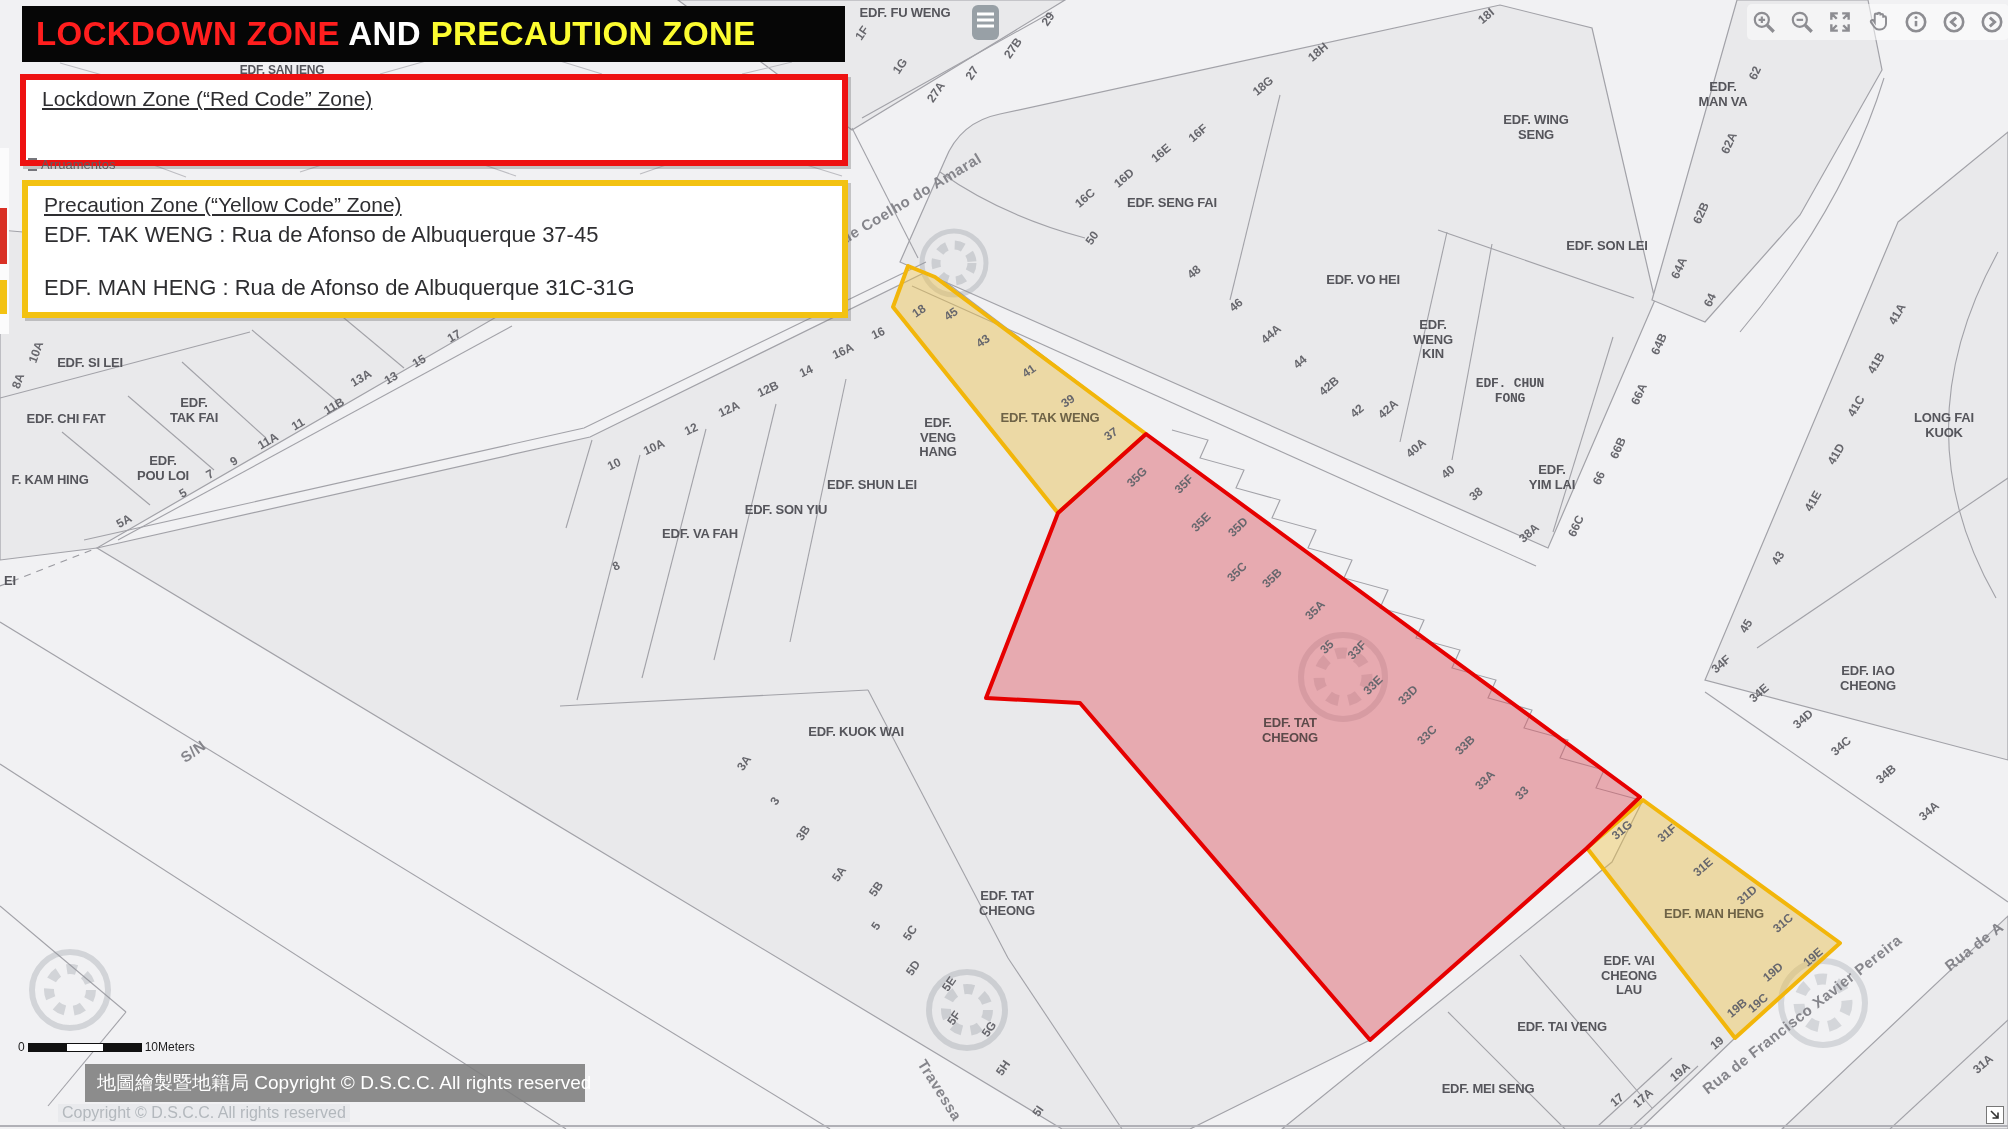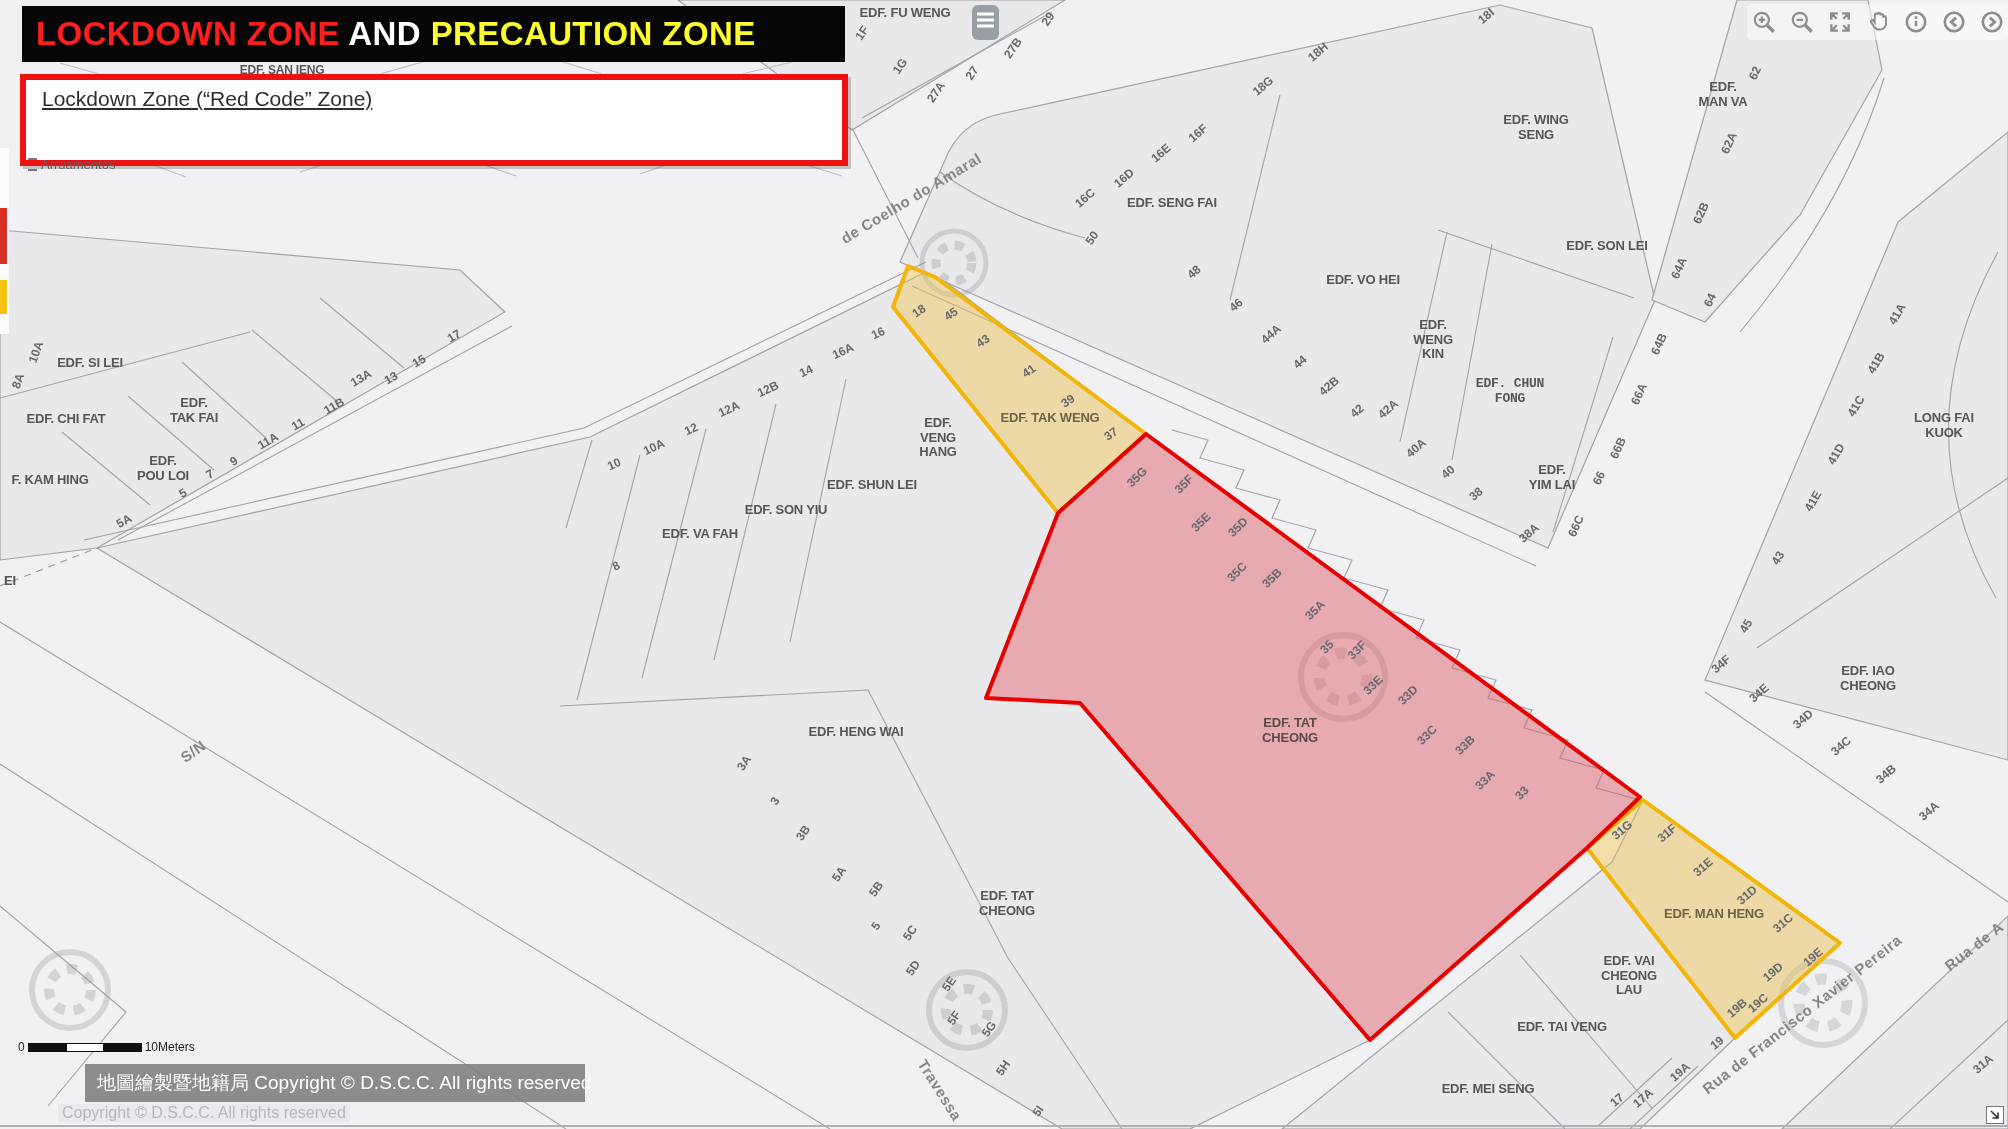--- a/index.html
+++ b/index.html
@@ -345,6 +345,11 @@
     <div class="title">Lockdown Zone (“Red Code” Zone)</div>
   </div>
 
+  <div class="infobox" id="precaution-box">
+    <div class="title">Precaution Zone (“Yellow Code” Zone)</div>
+    <div class="line">EDF. TAK WENG  : Rua de Afonso de Albuquerque 37-45</div>
+    <div class="line line2">EDF. MAN HENG  : Rua de Afonso de Albuquerque 31C-31G</div>
+  </div>
 
   <div id="legend-remnant">
     <span class="legend-glyph"></span>

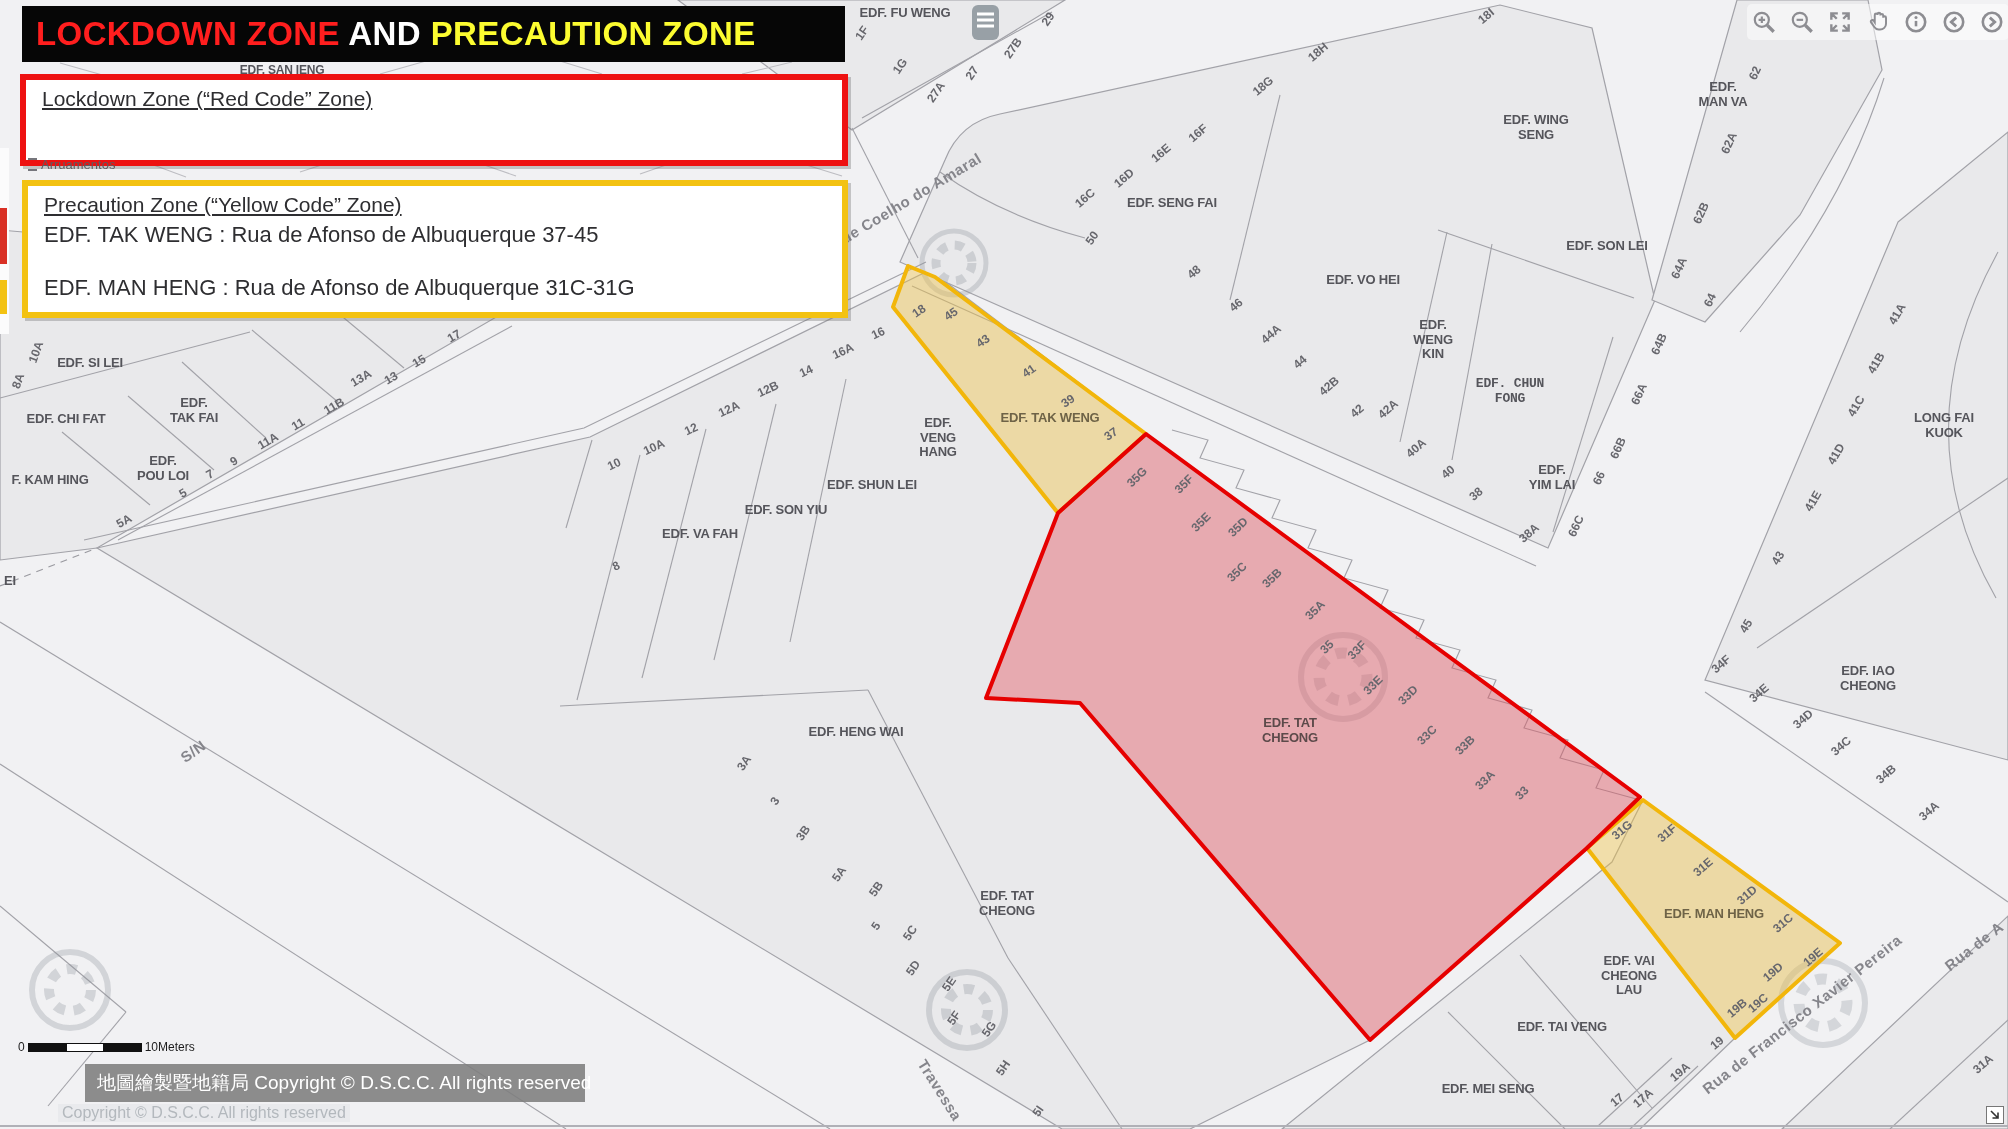--- a/index.html
+++ b/index.html
@@ -195,7 +195,7 @@
 VENG
 HANG</span>
       <span class="bldg" style="left: 1050px; top: 418px; transform: translate(-50%, -50%); color: rgb(110, 99, 71);">EDF. TAK WENG</span>
-      <span class="bldg" style="left: 856px; top: 732px; transform: translate(-50%, -50%);">EDF. HENG WAI</span>
+      <span class="bldg" style="left: 856px; top: 732px; transform: translate(-50%, -50%);">EDF. KUOK WAI</span>
       <span class="bldg" style="left: 1290px; top: 731px; transform: translate(-50%, -50%); color: rgb(92, 74, 74);">EDF. TAT
 CHEONG</span>
       <span class="bldg" style="left: 1007px; top: 904px; transform: translate(-50%, -50%);">EDF. TAT

